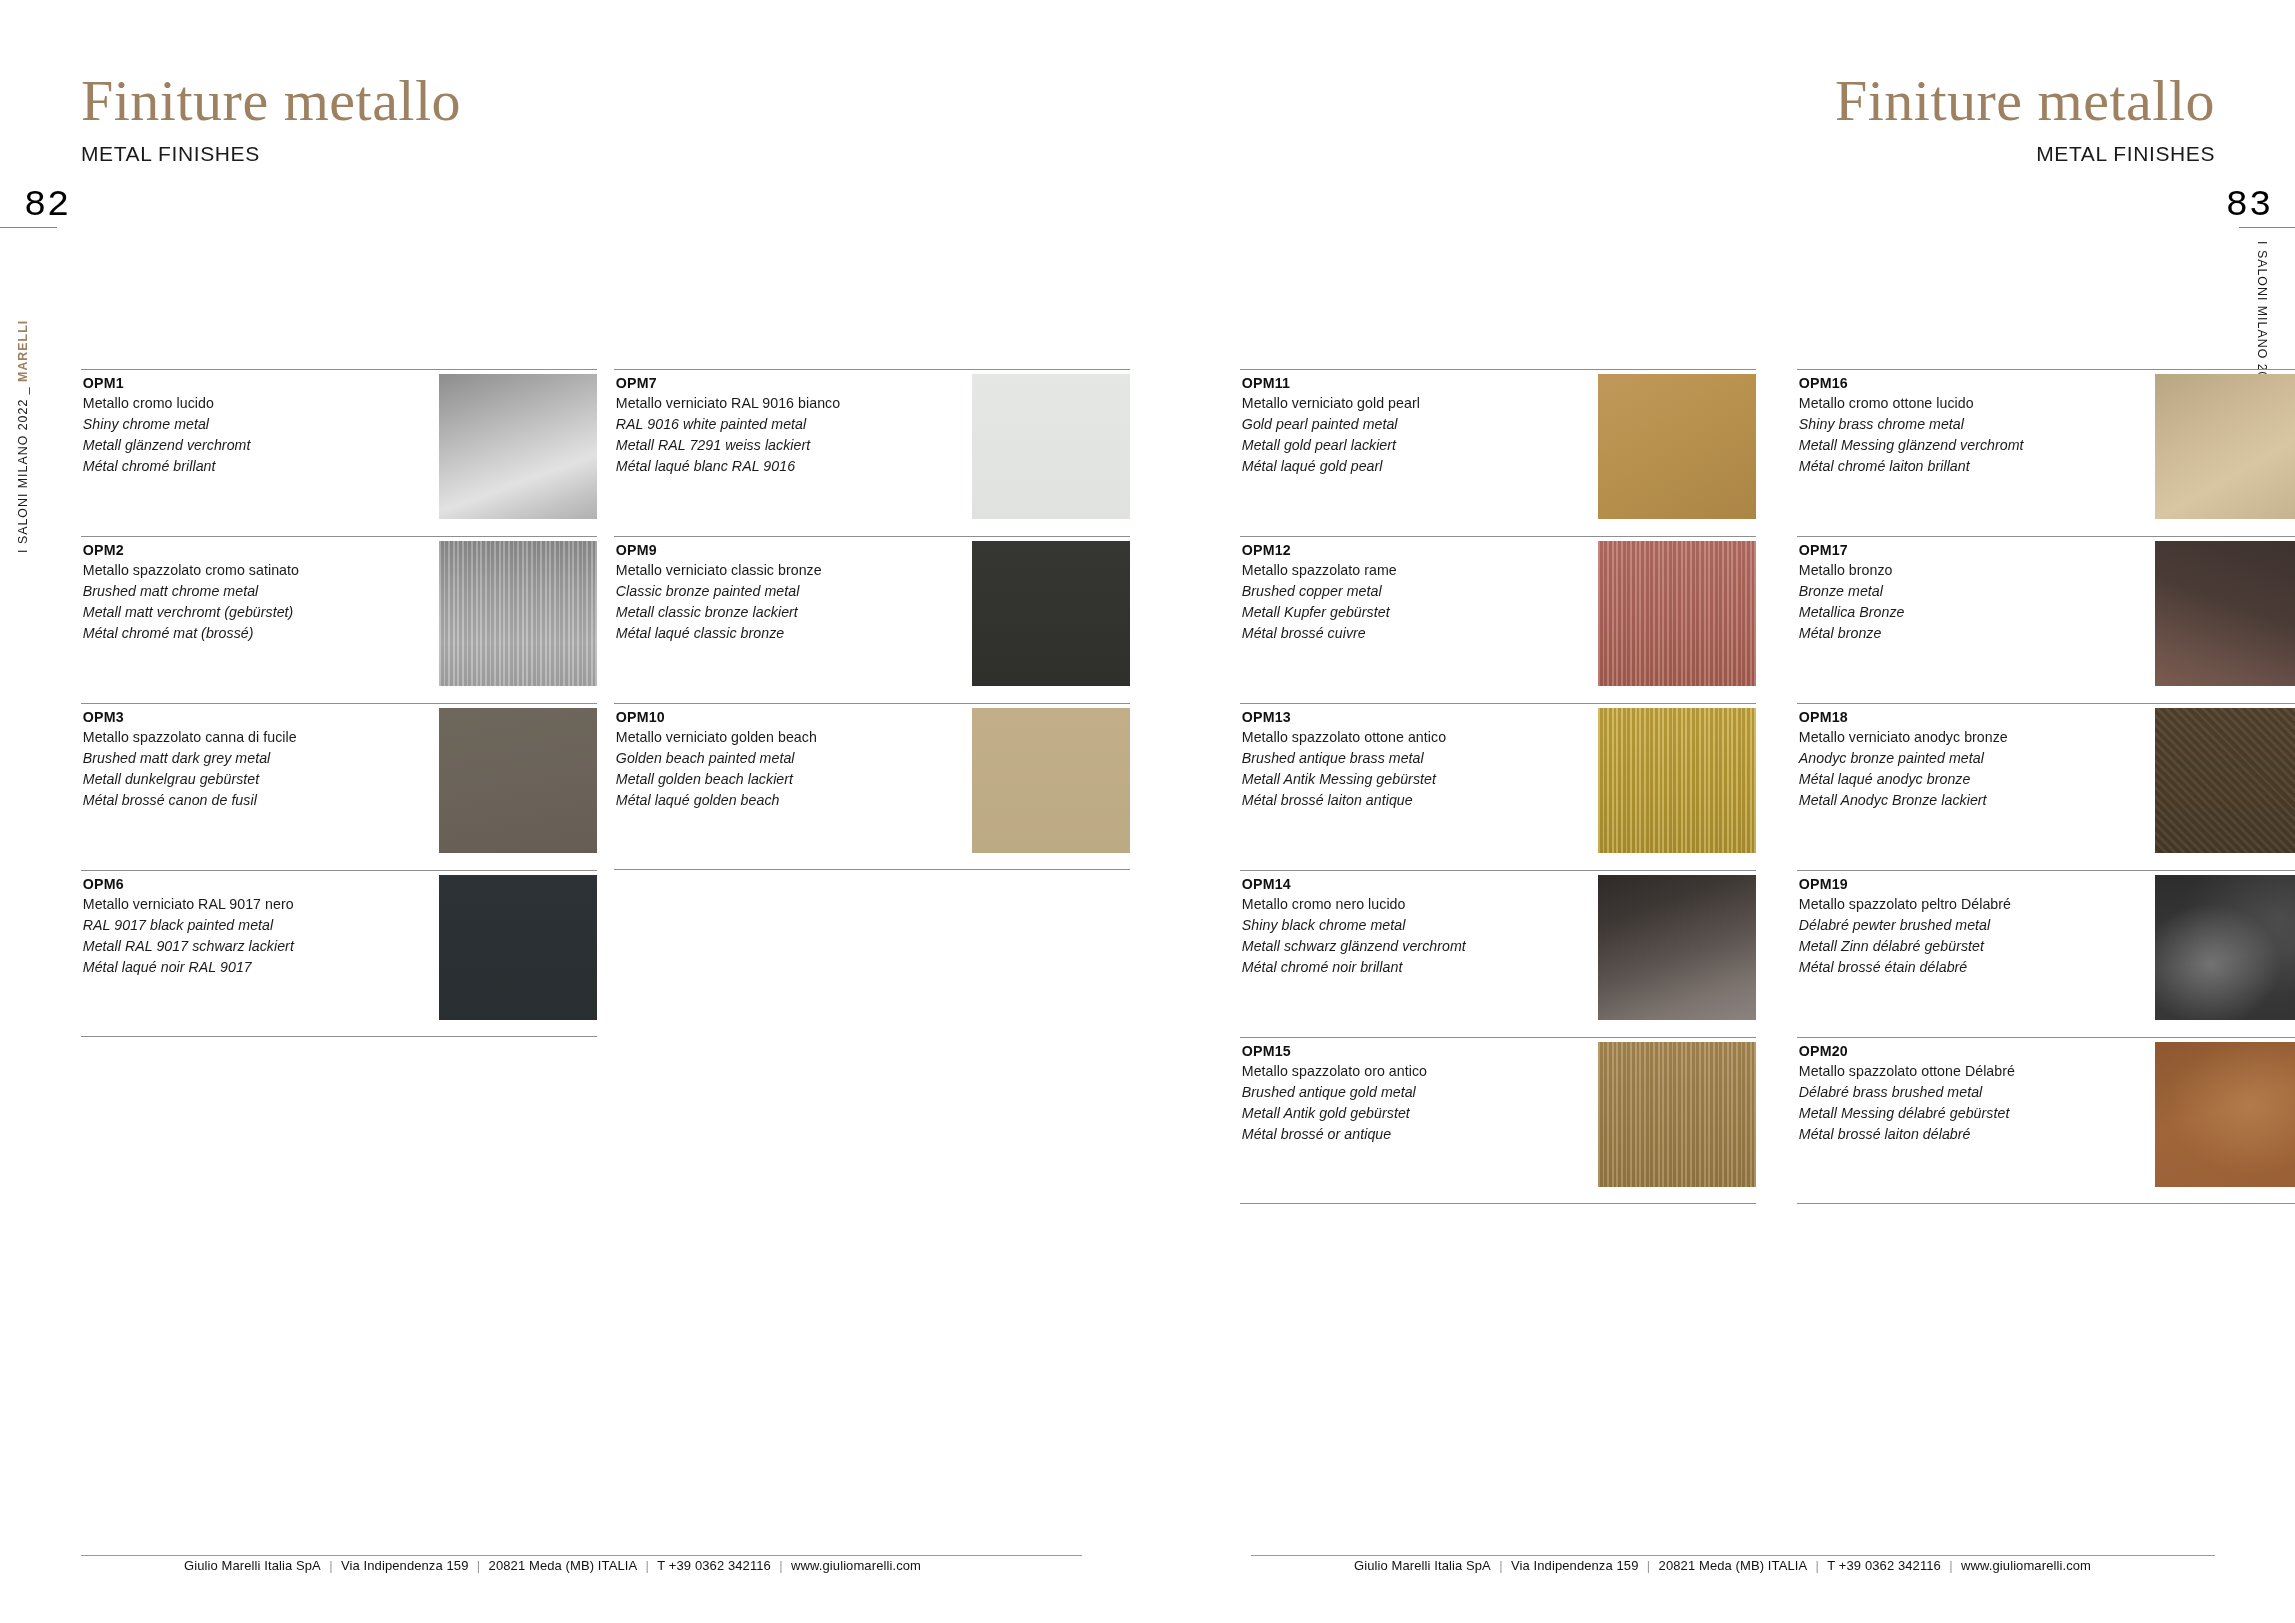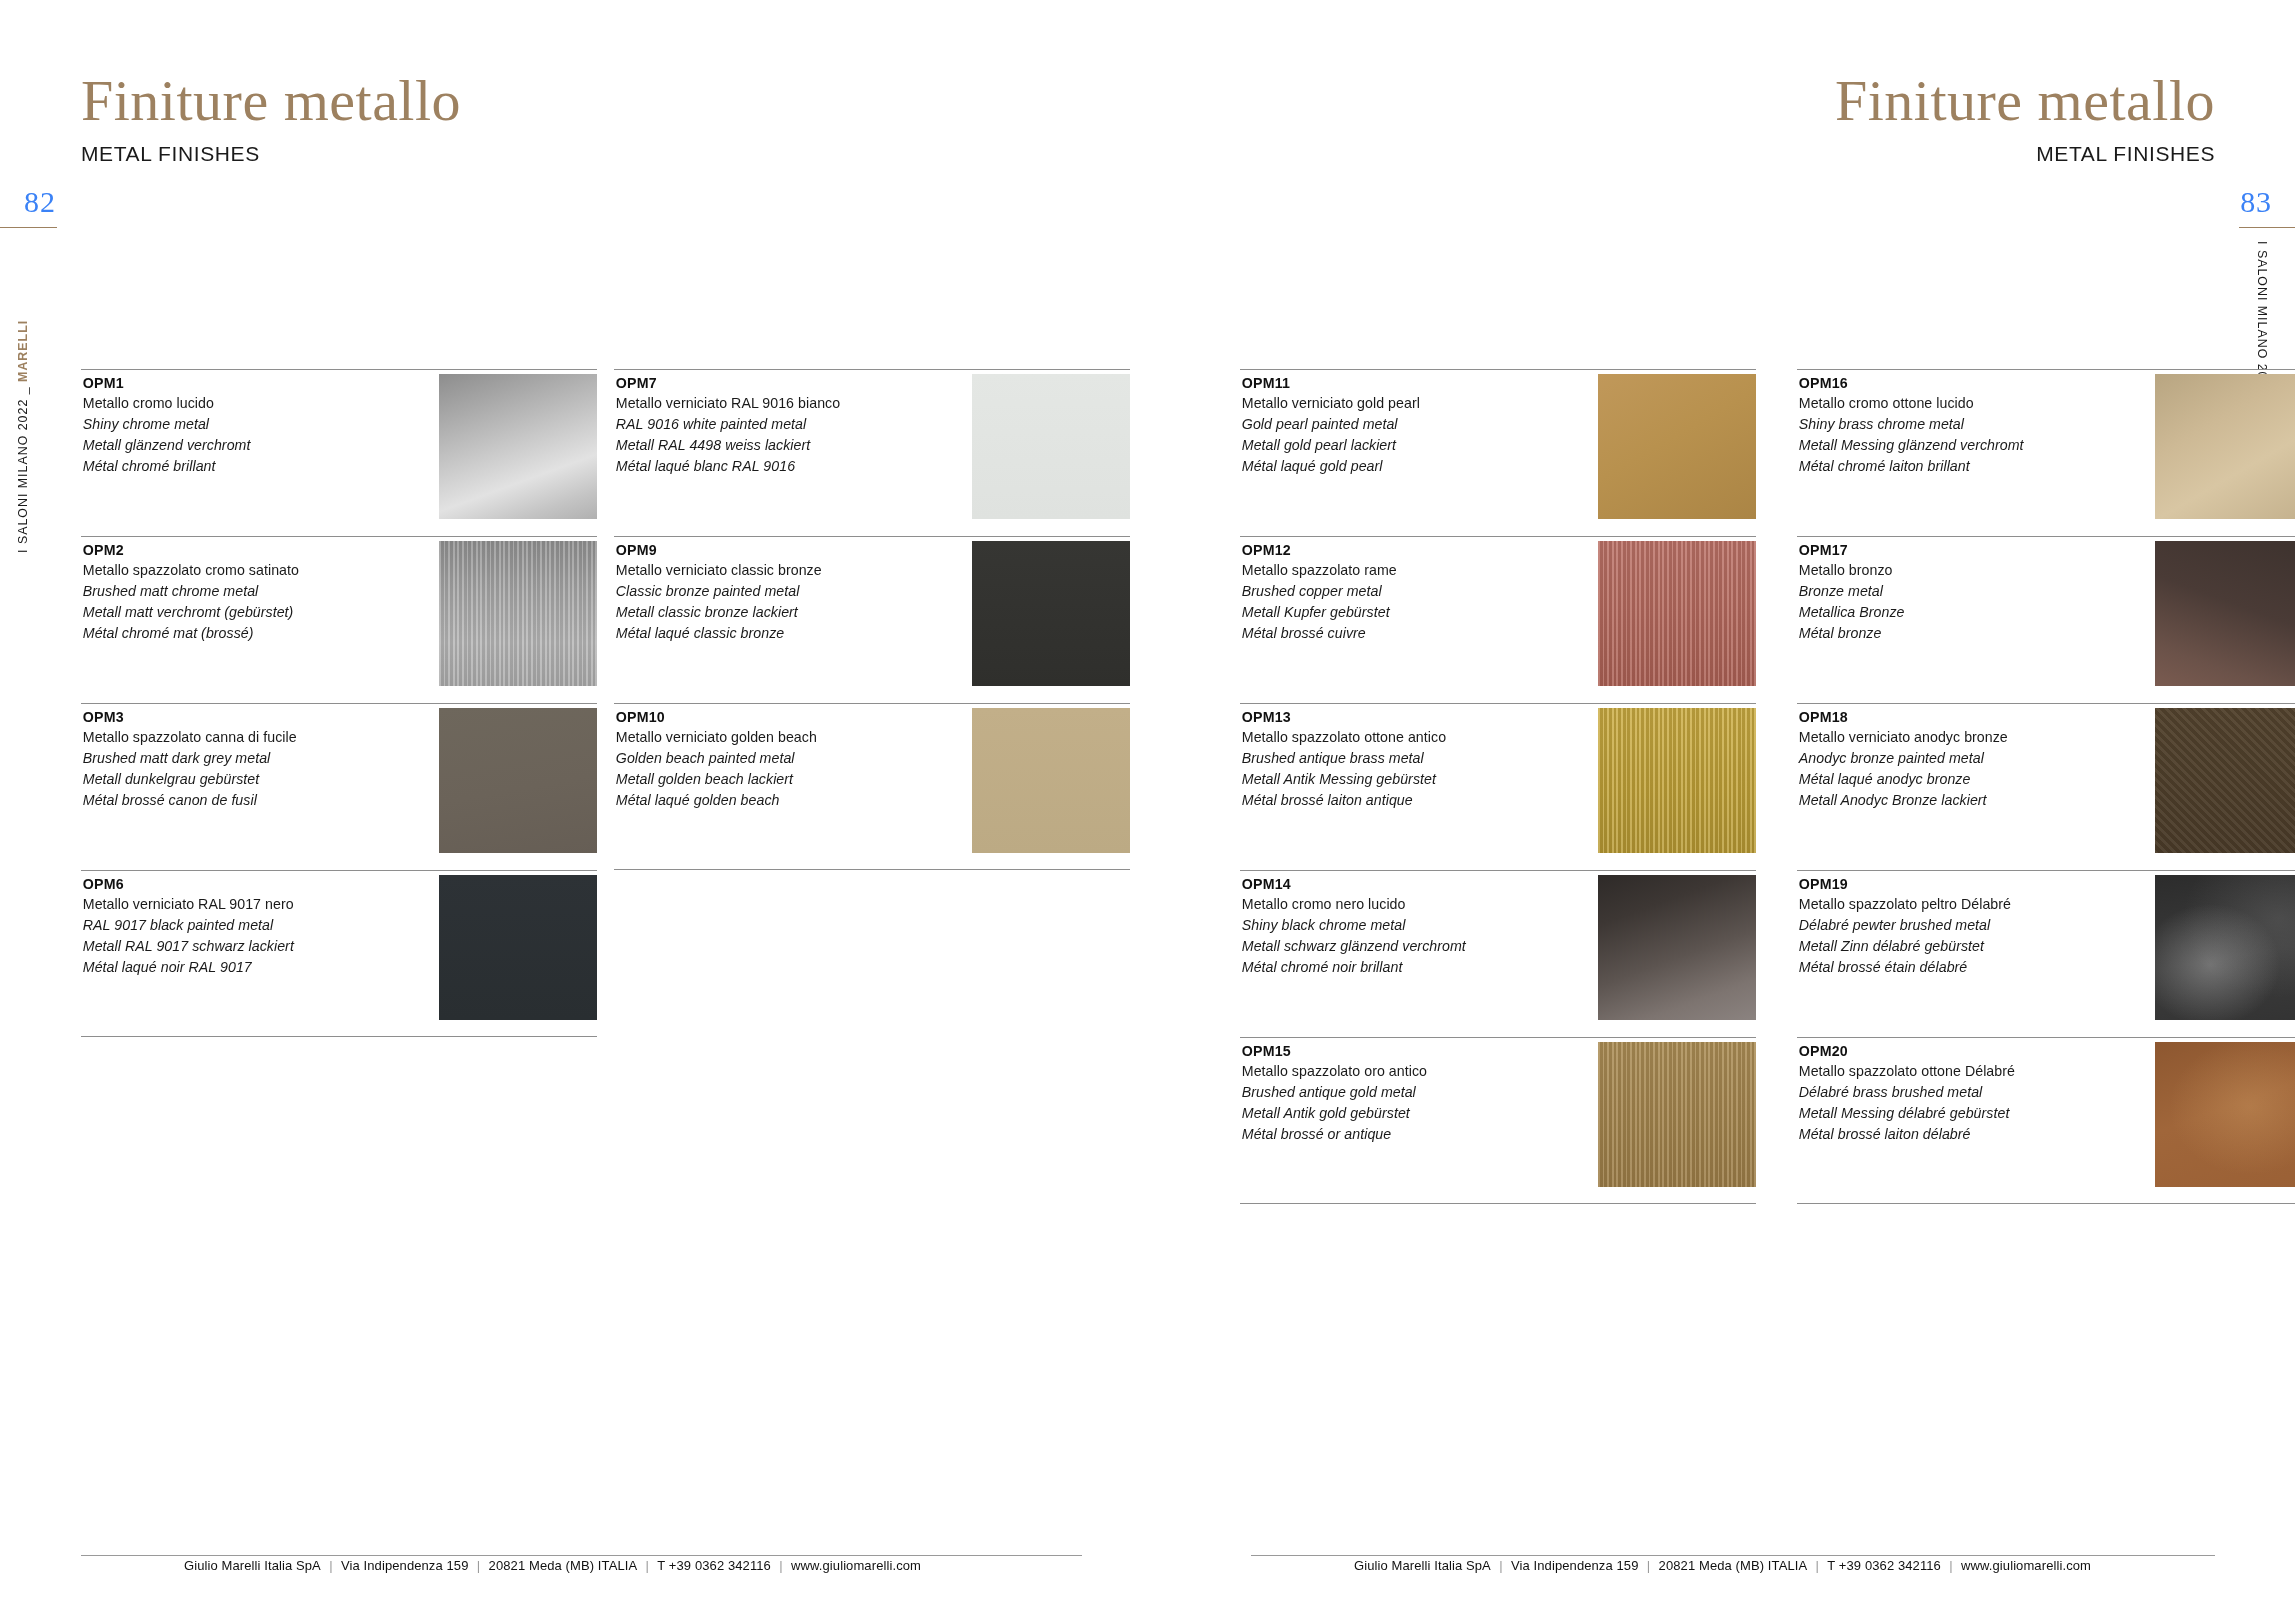--- a/index.html
+++ b/index.html
@@ -18,9 +18,9 @@
   .rail-right { right: 0; }
   .folio {
     position: absolute;
-    font-family: Liberation Serif, serif;
-    font-size: 30px;
-    color: #3b82f6;
+    font-family: Liberation Mono, monospace;
+    font-size: 37px;
+    color: #000000;
     letter-spacing: 0.9px;
     line-height: 1;
   }

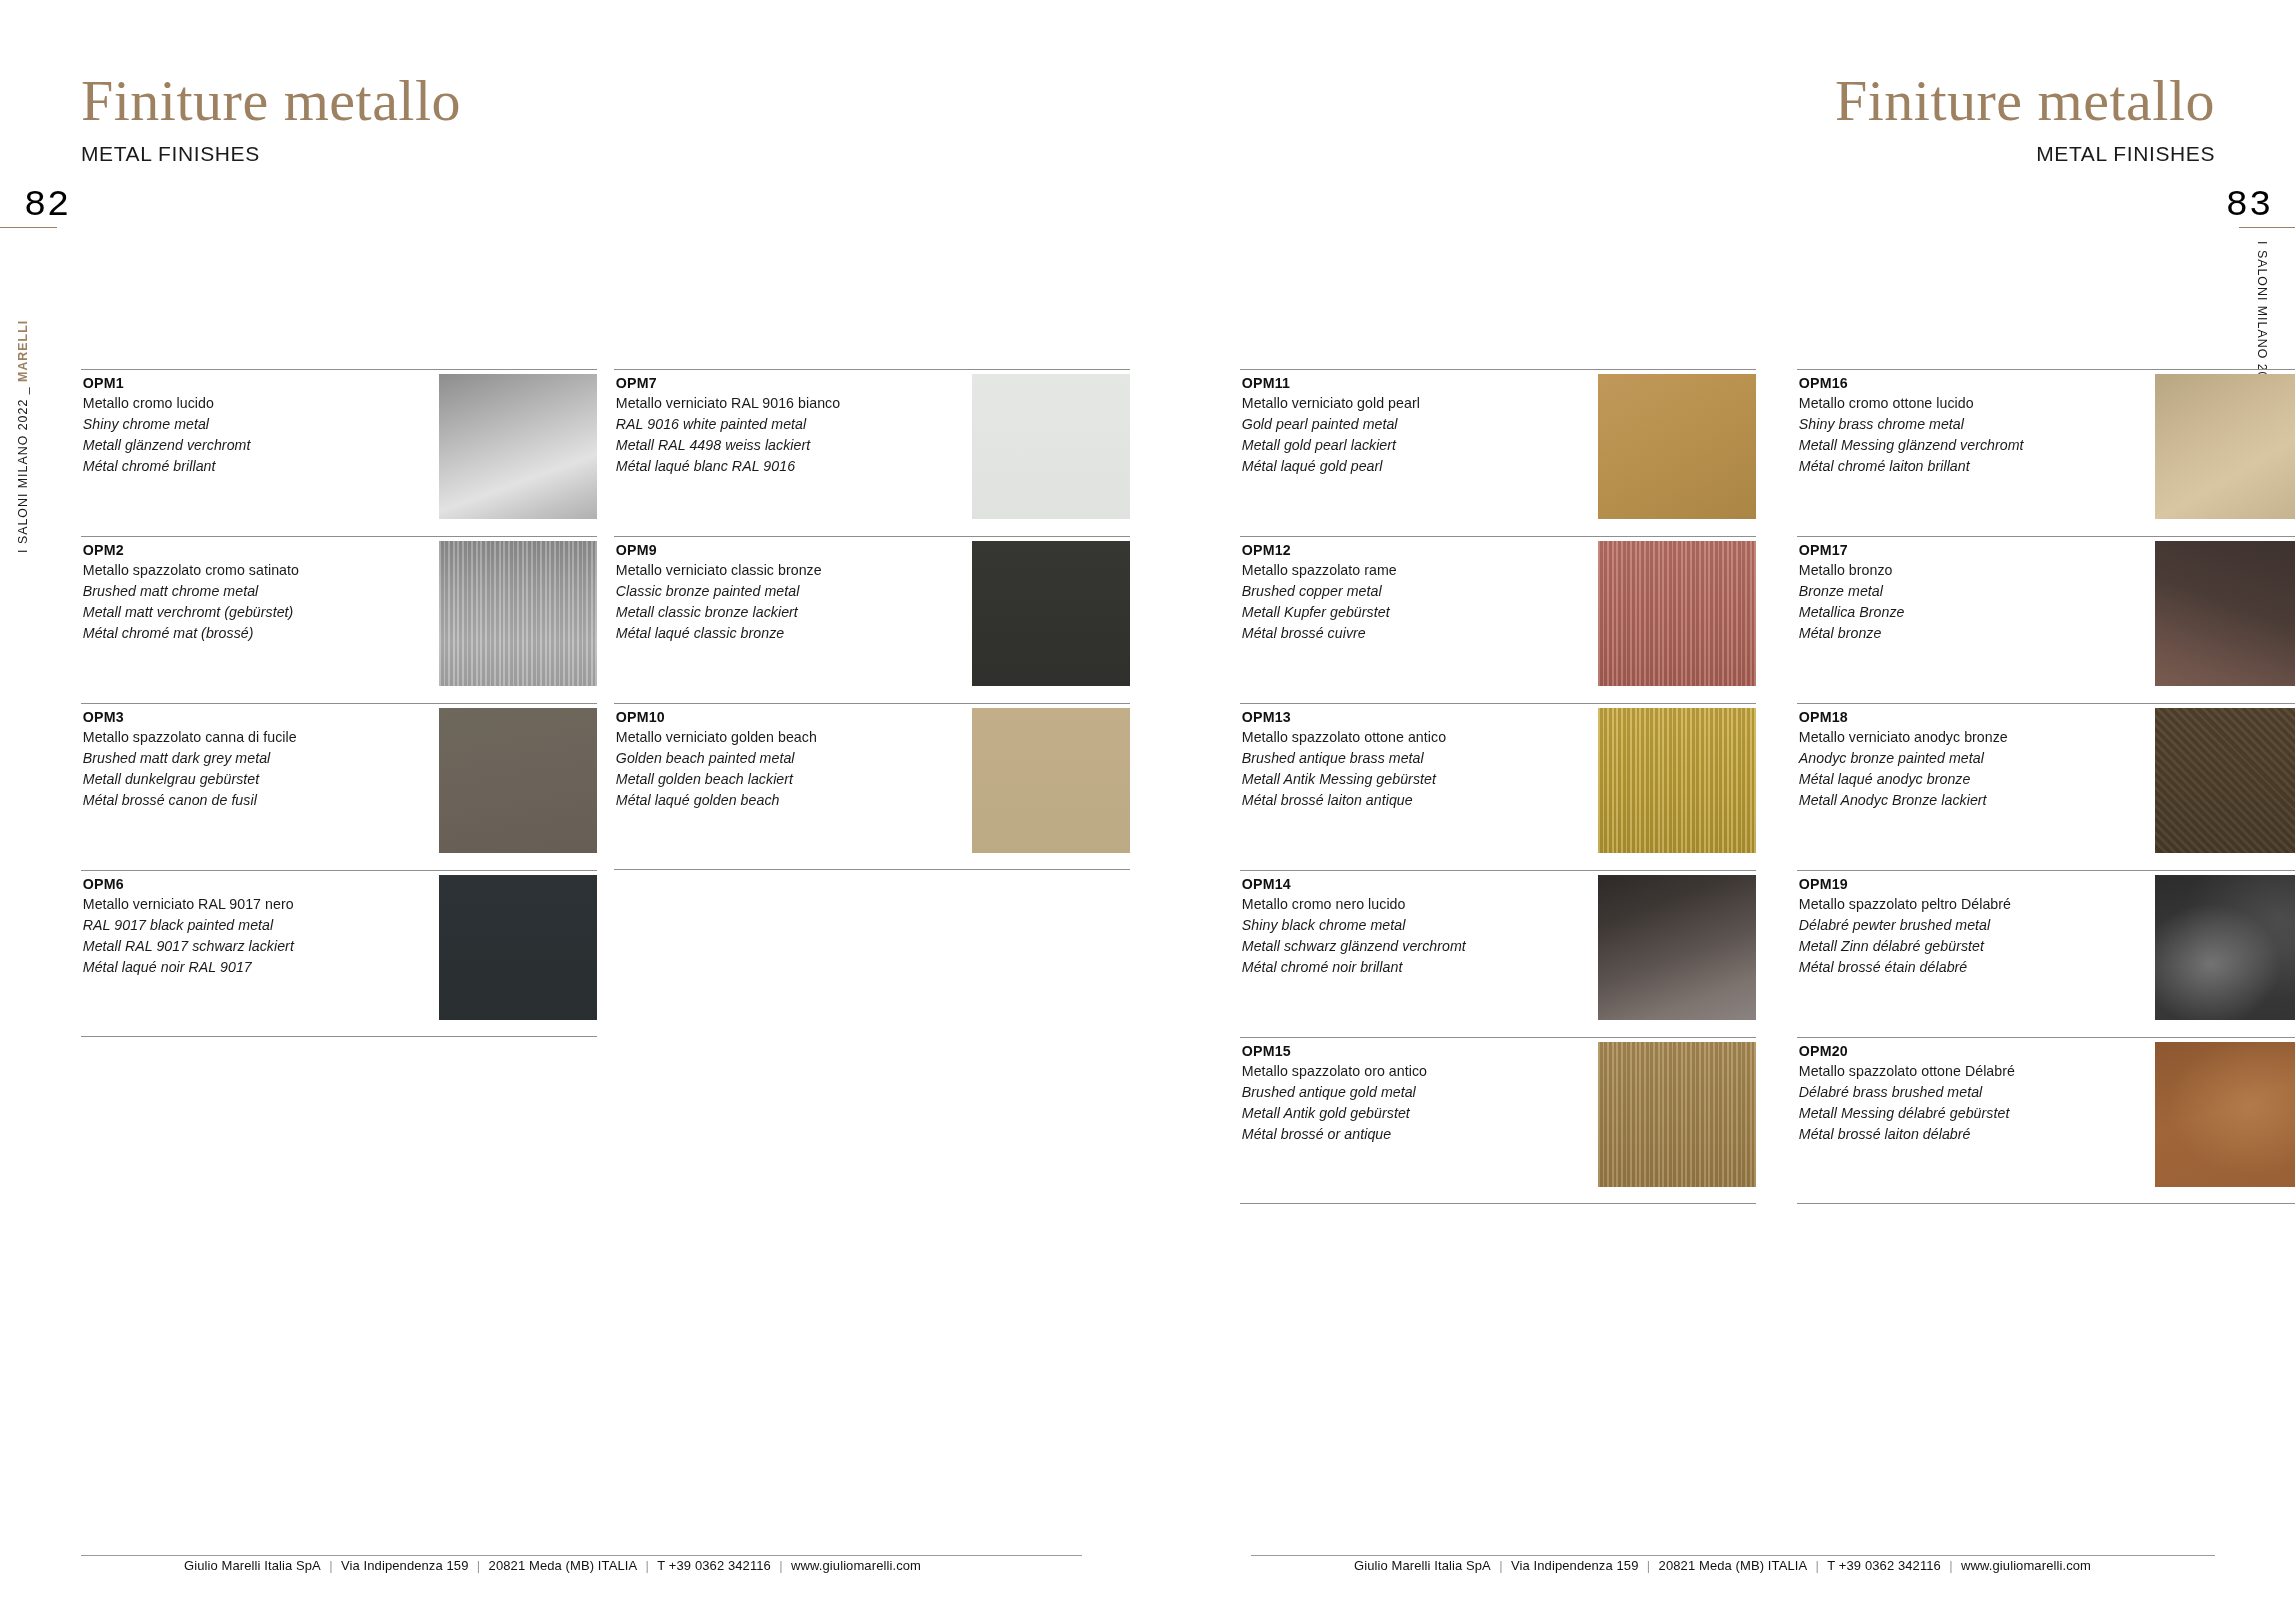--- a/index.html
+++ b/index.html
@@ -200,7 +200,7 @@
               <div class="ecode">OPM7</div>
               <div class="eline">Metallo verniciato RAL 9016 bianco</div>
               <div class="eline it">RAL 9016 white painted metal</div>
-              <div class="eline it">Metall RAL 4498 weiss lackiert</div>
+              <div class="eline it">Metall RAL 7291 weiss lackiert</div>
               <div class="eline it">Métal laqué blanc RAL 9016</div>
             </div>
             <div class="swatch" style="background-color:#e2e5e2;background-image:linear-gradient(180deg,#e4e7e4 0%,#dfe2df 100%)"></div>

